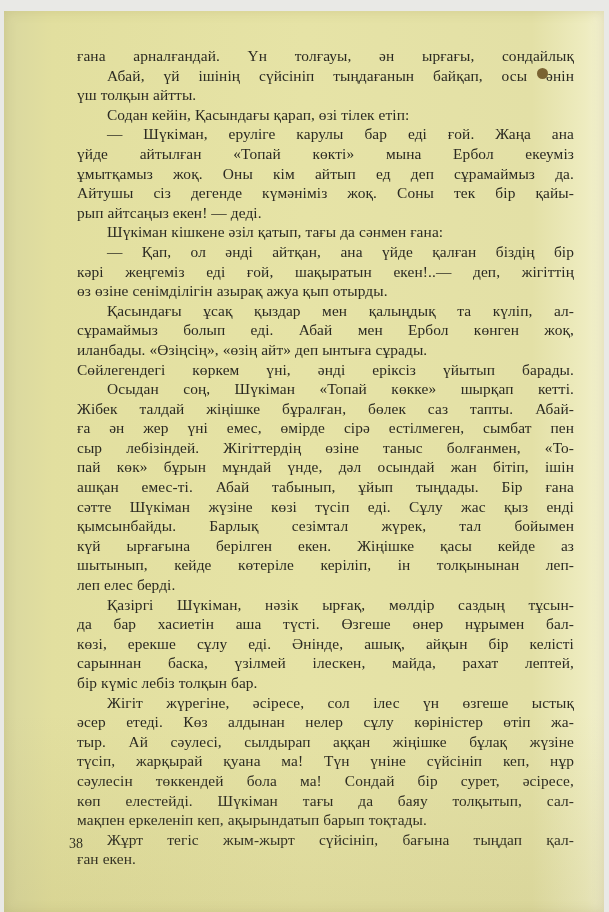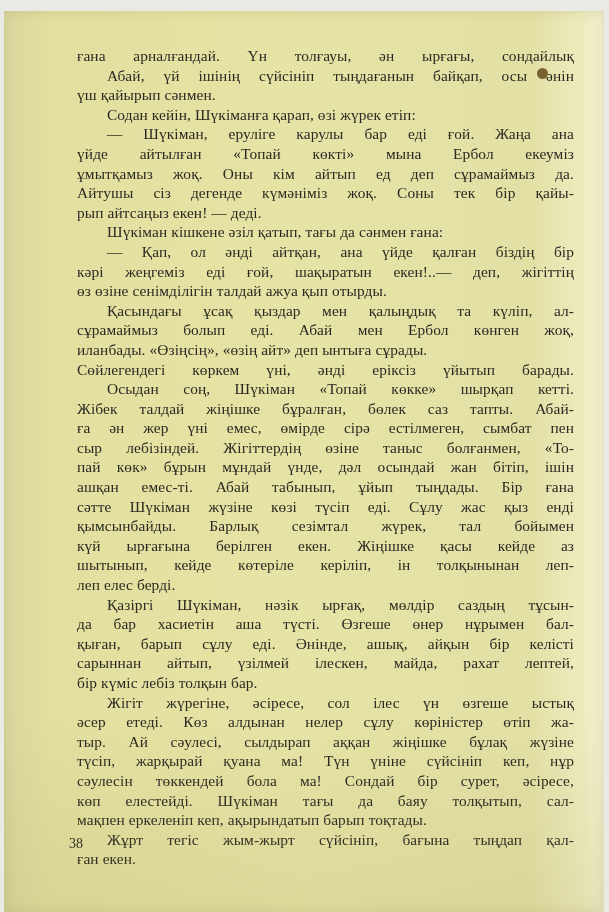--- a/index.html
+++ b/index.html
@@ -45,7 +45,7 @@
   <div class="text" id="text-block">
       <span class="line">ғана арналғандай. Үн толғауы, ән ырғағы, сондайлық</span>
       <span class="line indent">Абай, үй ішінің сүйсініп тыңдағанын байқап, осы әнін</span>
-      <span class="line last">үш қайырып сәнмен.</span>
+      <span class="line last">үш толқын айтты.</span>
       <span class="line indent last">Содан кейін, Шүкіманға қарап, өзі жүрек етіп:</span>
       <span class="line indent">— Шүкіман, еруліге карулы бар еді ғой. Жаңа ана</span>
       <span class="line">үйде айтылған «Топай көкті» мына Ербол екеуміз</span>

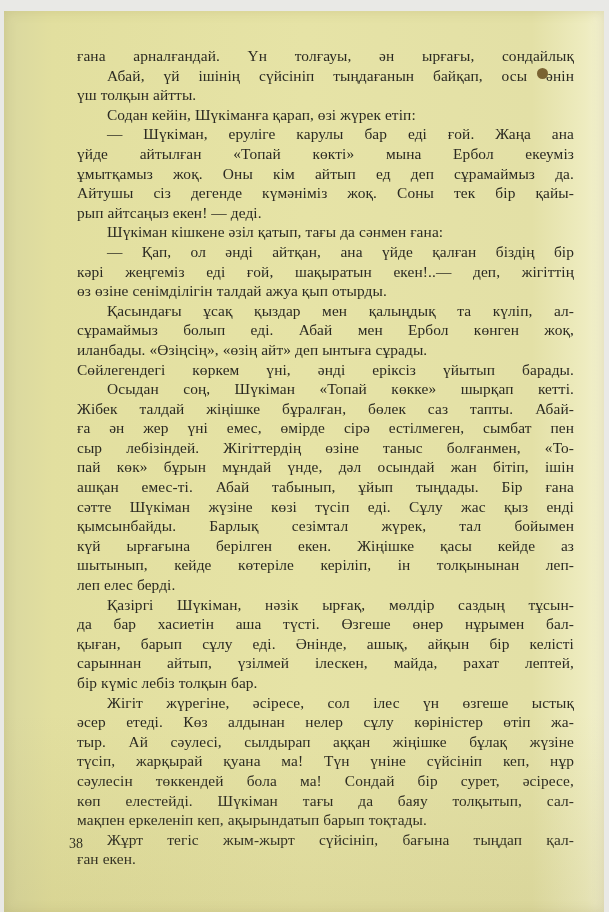--- a/index.html
+++ b/index.html
@@ -46,7 +46,7 @@
       <span class="line">ғана арналғандай. Үн толғауы, ән ырғағы, сондайлық</span>
       <span class="line indent">Абай, үй ішінің сүйсініп тыңдағанын байқап, осы әнін</span>
       <span class="line last">үш толқын айтты.</span>
-      <span class="line indent last">Содан кейін, Шүкіманға қарап, өзі жүрек етіп:</span>
+      <span class="line indent last">Содан кейін, Қасындағы қарап, өзі тілек етіп:</span>
       <span class="line indent">— Шүкіман, еруліге карулы бар еді ғой. Жаңа ана</span>
       <span class="line">үйде айтылған «Топай көкті» мына Ербол екеуміз</span>
       <span class="line">ұмытқамыз жоқ. Оны кім айтып ед деп сұрамаймыз да.</span>

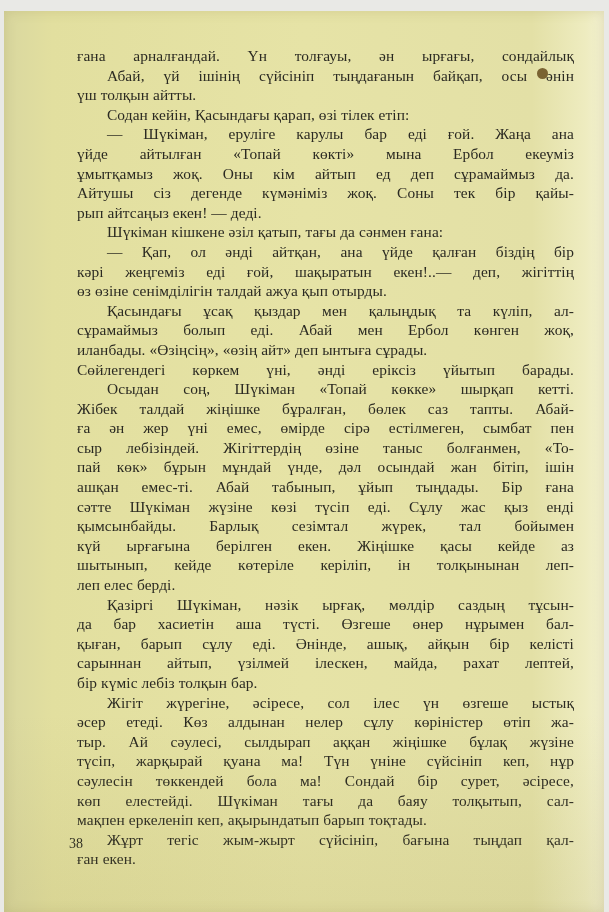--- a/index.html
+++ b/index.html
@@ -55,7 +55,7 @@
       <span class="line indent last">Шүкіман кішкене әзіл қатып, тағы да сәнмен ғана:</span>
       <span class="line indent">— Қап, ол әнді айтқан, ана үйде қалған біздің бір</span>
       <span class="line">кәрі жеңгеміз еді ғой, шақыратын екен!..— деп, жігіттің</span>
-      <span class="line last">өз өзіне сенімділігін талдай ажуа қып отырды.</span>
+      <span class="line last">өз өзіне сенімділігін азырақ ажуа қып отырды.</span>
       <span class="line indent">Қасындағы ұсақ қыздар мен қалыңдық та күліп, ал-</span>
       <span class="line">сұрамаймыз болып еді. Абай мен Ербол көнген жоқ,</span>
       <span class="line last">иланбады. «Өзіңсің», «өзің айт» деп ынтыға сұрады.</span>

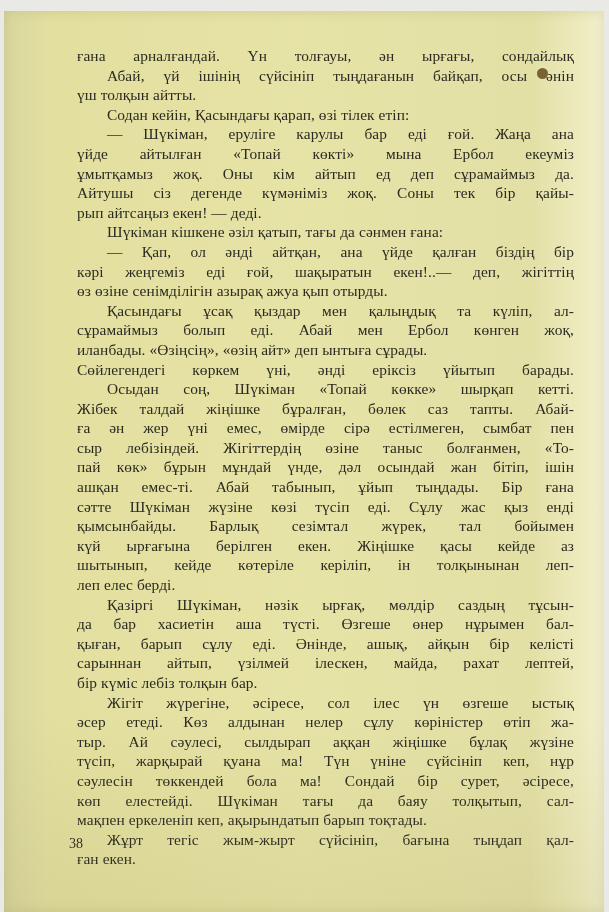--- a/index.html
+++ b/index.html
@@ -73,7 +73,7 @@
       <span class="line last">леп елес берді.</span>
       <span class="line indent">Қазіргі Шүкіман, нәзік ырғақ, мөлдір саздың тұсын-</span>
       <span class="line">да бар хасиетін аша түсті. Өзгеше өнер нұрымен бал-</span>
-      <span class="line">қыған, барып сұлу еді. Әнінде, ашық, айқын бір келісті</span>
+      <span class="line">көзі, ерекше сұлу еді. Әнінде, ашық, айқын бір келісті</span>
       <span class="line">сарыннан айтып, үзілмей ілескен, майда, рахат лептей,</span>
       <span class="line last">бір күміс лебіз толқын бар.</span>
       <span class="line indent">Жігіт жүрегіне, әсіресе, сол ілес үн өзгеше ыстық</span>

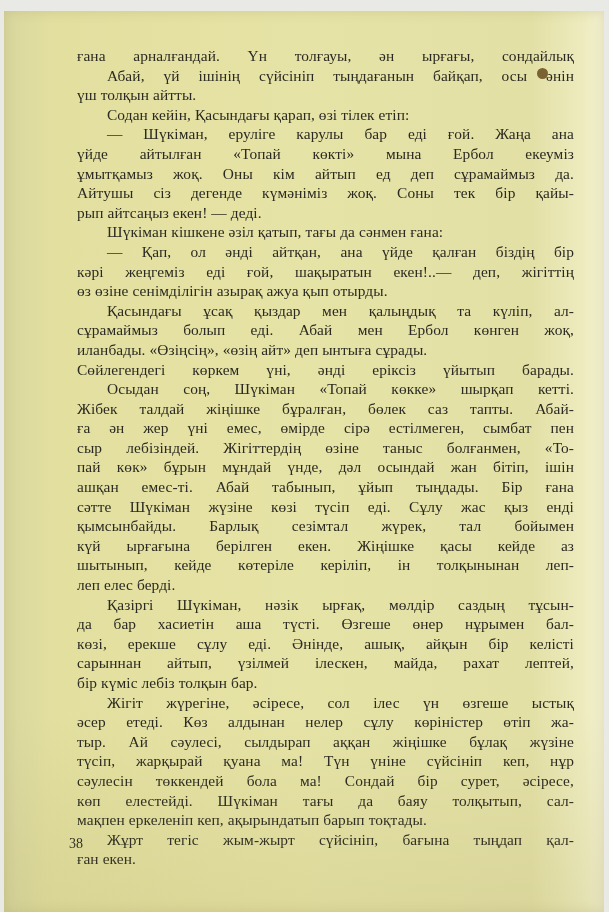--- a/index.html
+++ b/index.html
@@ -74,7 +74,7 @@
       <span class="line indent">Қазіргі Шүкіман, нәзік ырғақ, мөлдір саздың тұсын-</span>
       <span class="line">да бар хасиетін аша түсті. Өзгеше өнер нұрымен бал-</span>
       <span class="line">көзі, ерекше сұлу еді. Әнінде, ашық, айқын бір келісті</span>
-      <span class="line">сарыннан айтып, үзілмей ілескен, майда, рахат лептей,</span>
+      <span class="line">сарыннан баска, үзілмей ілескен, майда, рахат лептей,</span>
       <span class="line last">бір күміс лебіз толқын бар.</span>
       <span class="line indent">Жігіт жүрегіне, әсіресе, сол ілес үн өзгеше ыстық</span>
       <span class="line">әсер етеді. Көз алдынан нелер сұлу көріністер өтіп жа-</span>

